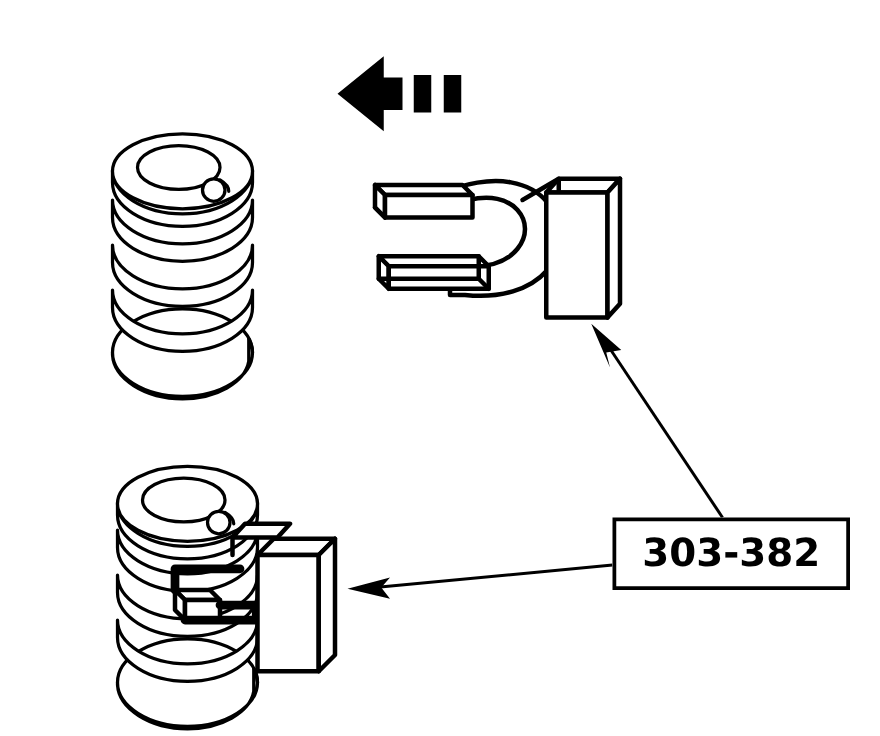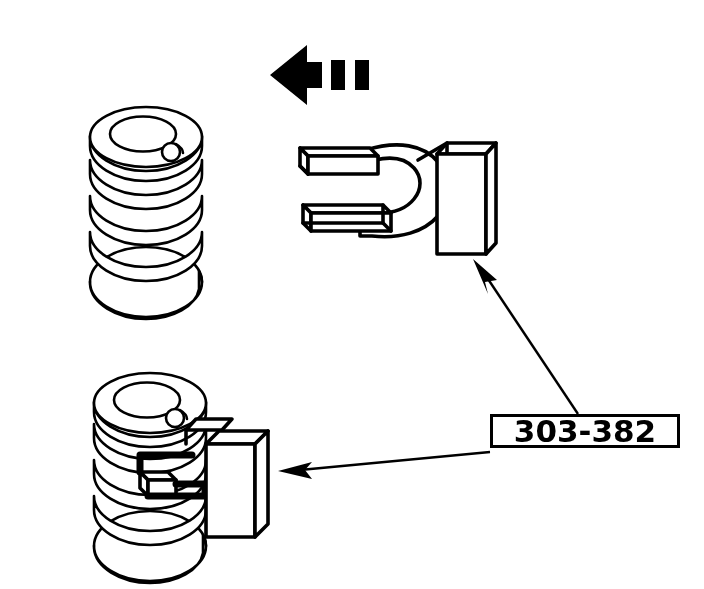--- a/index.html
+++ b/index.html
@@ -30,7 +30,7 @@
     left: 490px;
     top: 414px;
     width: 190px;
-    height: 34px;
+    height: 58px;
     box-sizing: border-box;
     border: 3px solid #000000;
     background: #ffffff;

